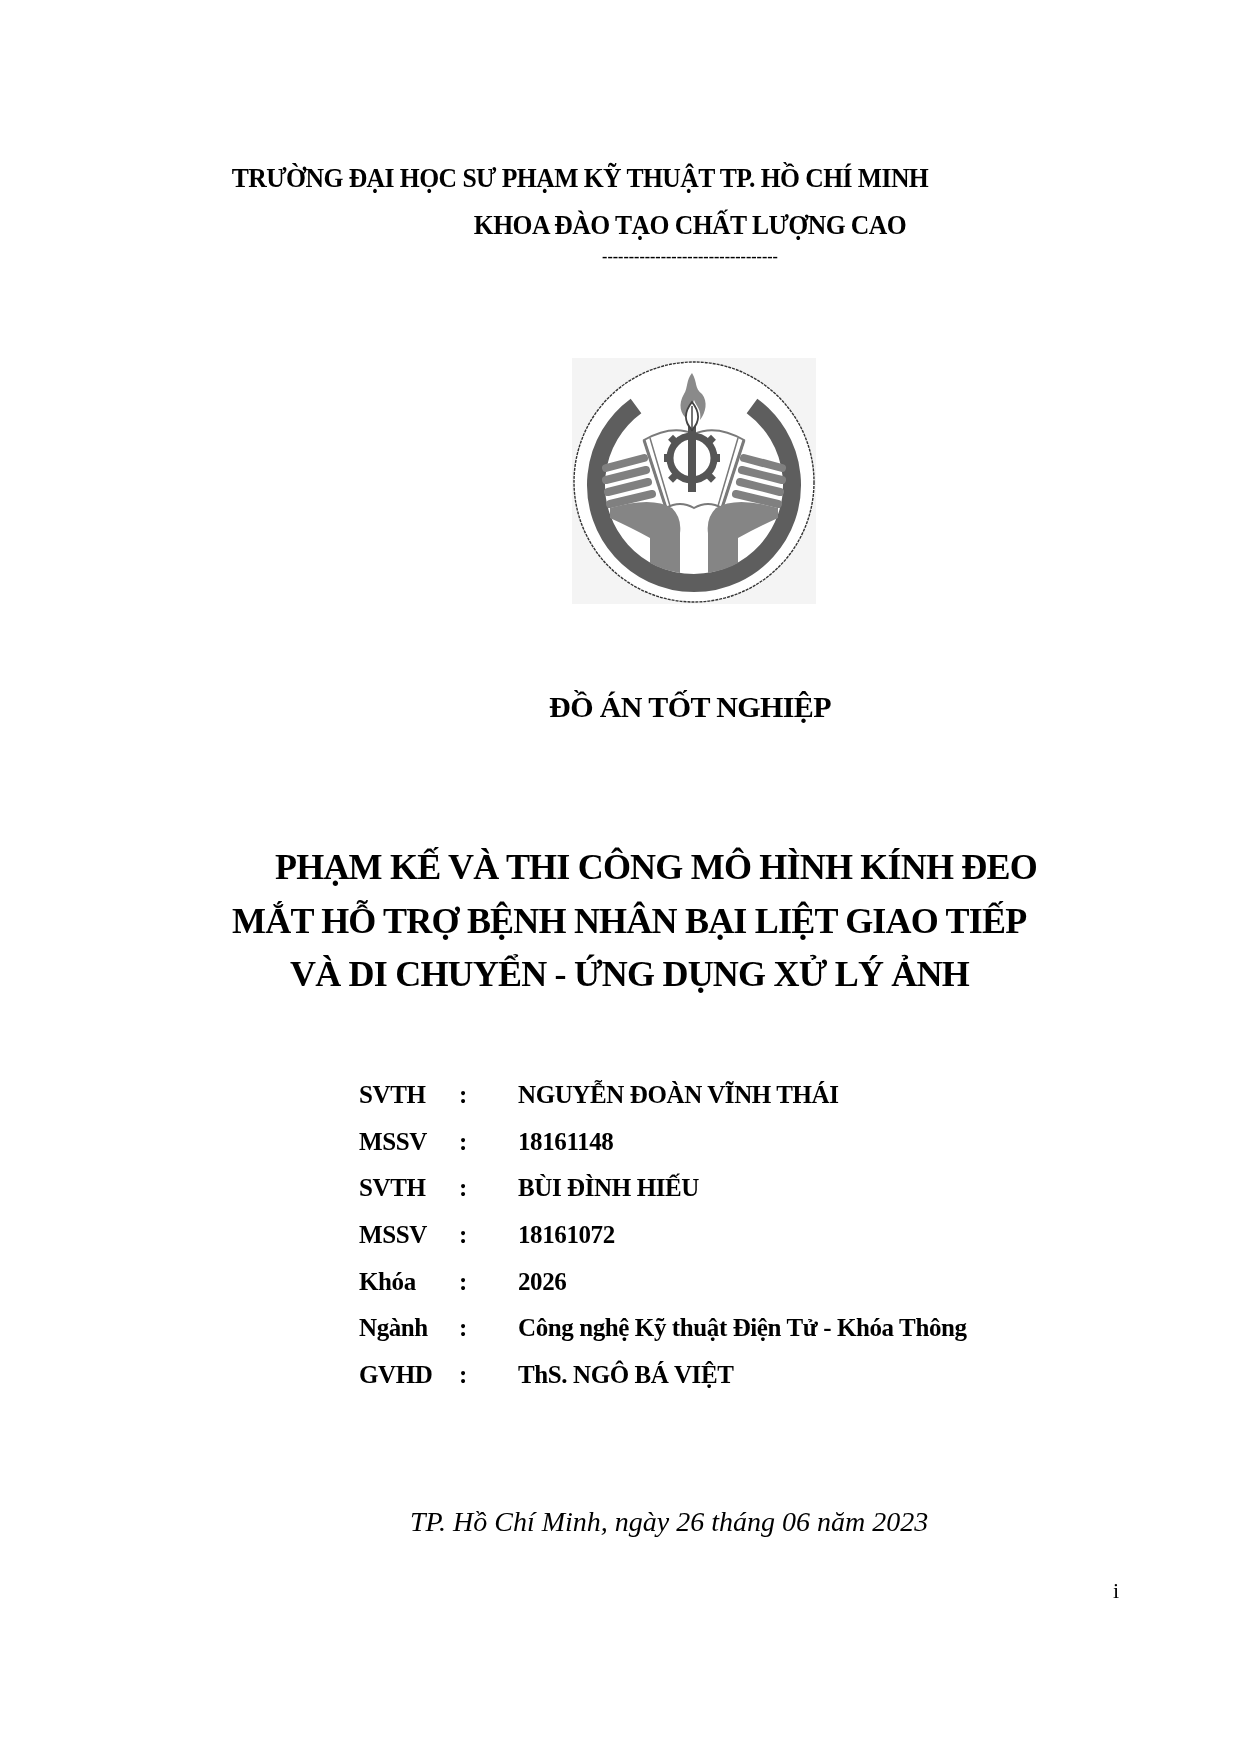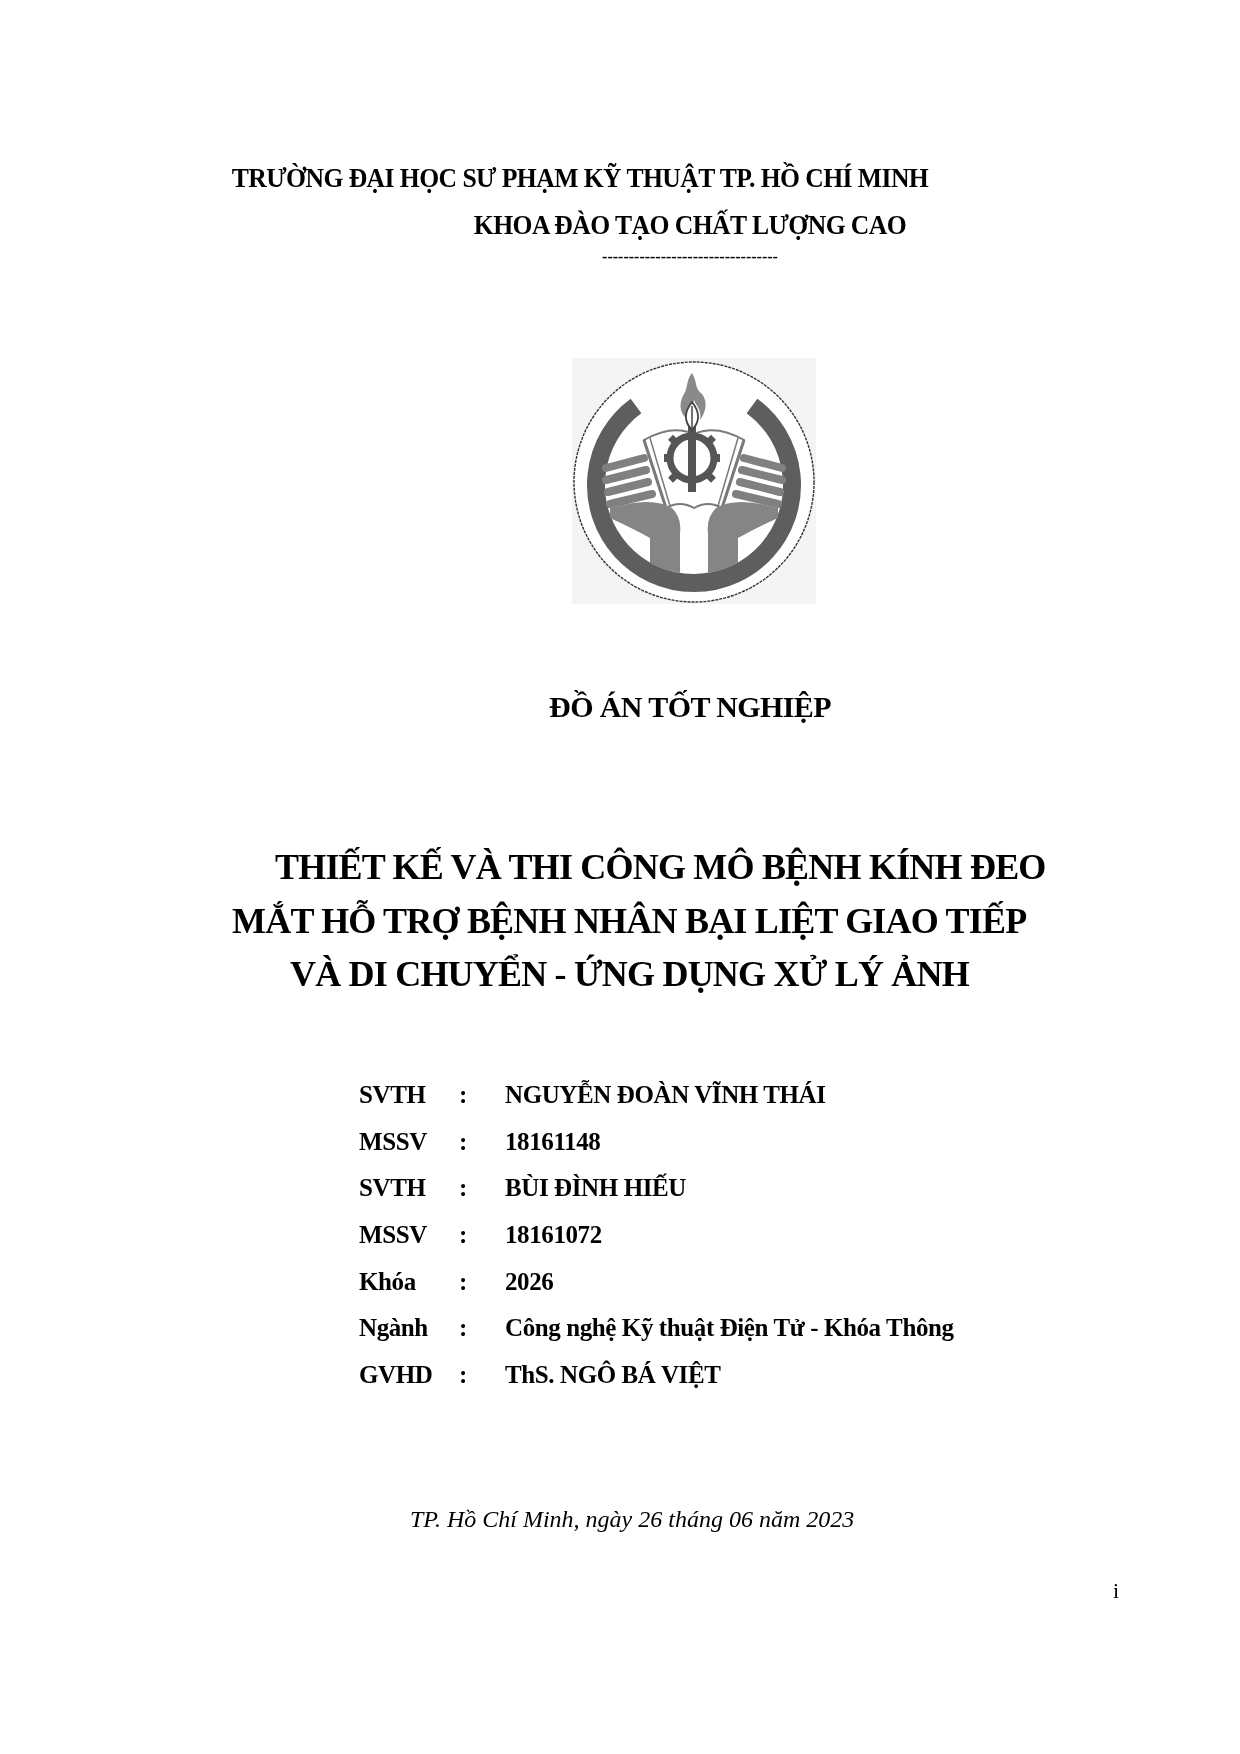--- a/index.html
+++ b/index.html
@@ -152,7 +152,7 @@
 
 <div id="doc-type" class="center-line">ĐỒ ÁN TỐT NGHIỆP</div>
 
-<div id="title-1" class="title-line">THIẾT KẾ VÀ THI CÔNG MÔ BỆNH KÍNH ĐEO</div>
+<div id="title-1" class="title-line">PHẠM KẾ VÀ THI CÔNG MÔ HÌNH KÍNH ĐEO</div>
 <div id="title-2" class="title-line">MẮT HỖ TRỢ BỆNH NHÂN BẠI LIỆT GIAO TIẾP</div>
 <div id="title-3" class="title-line">VÀ DI CHUYỂN - ỨNG DỤNG XỬ LÝ ẢNH</div>
 

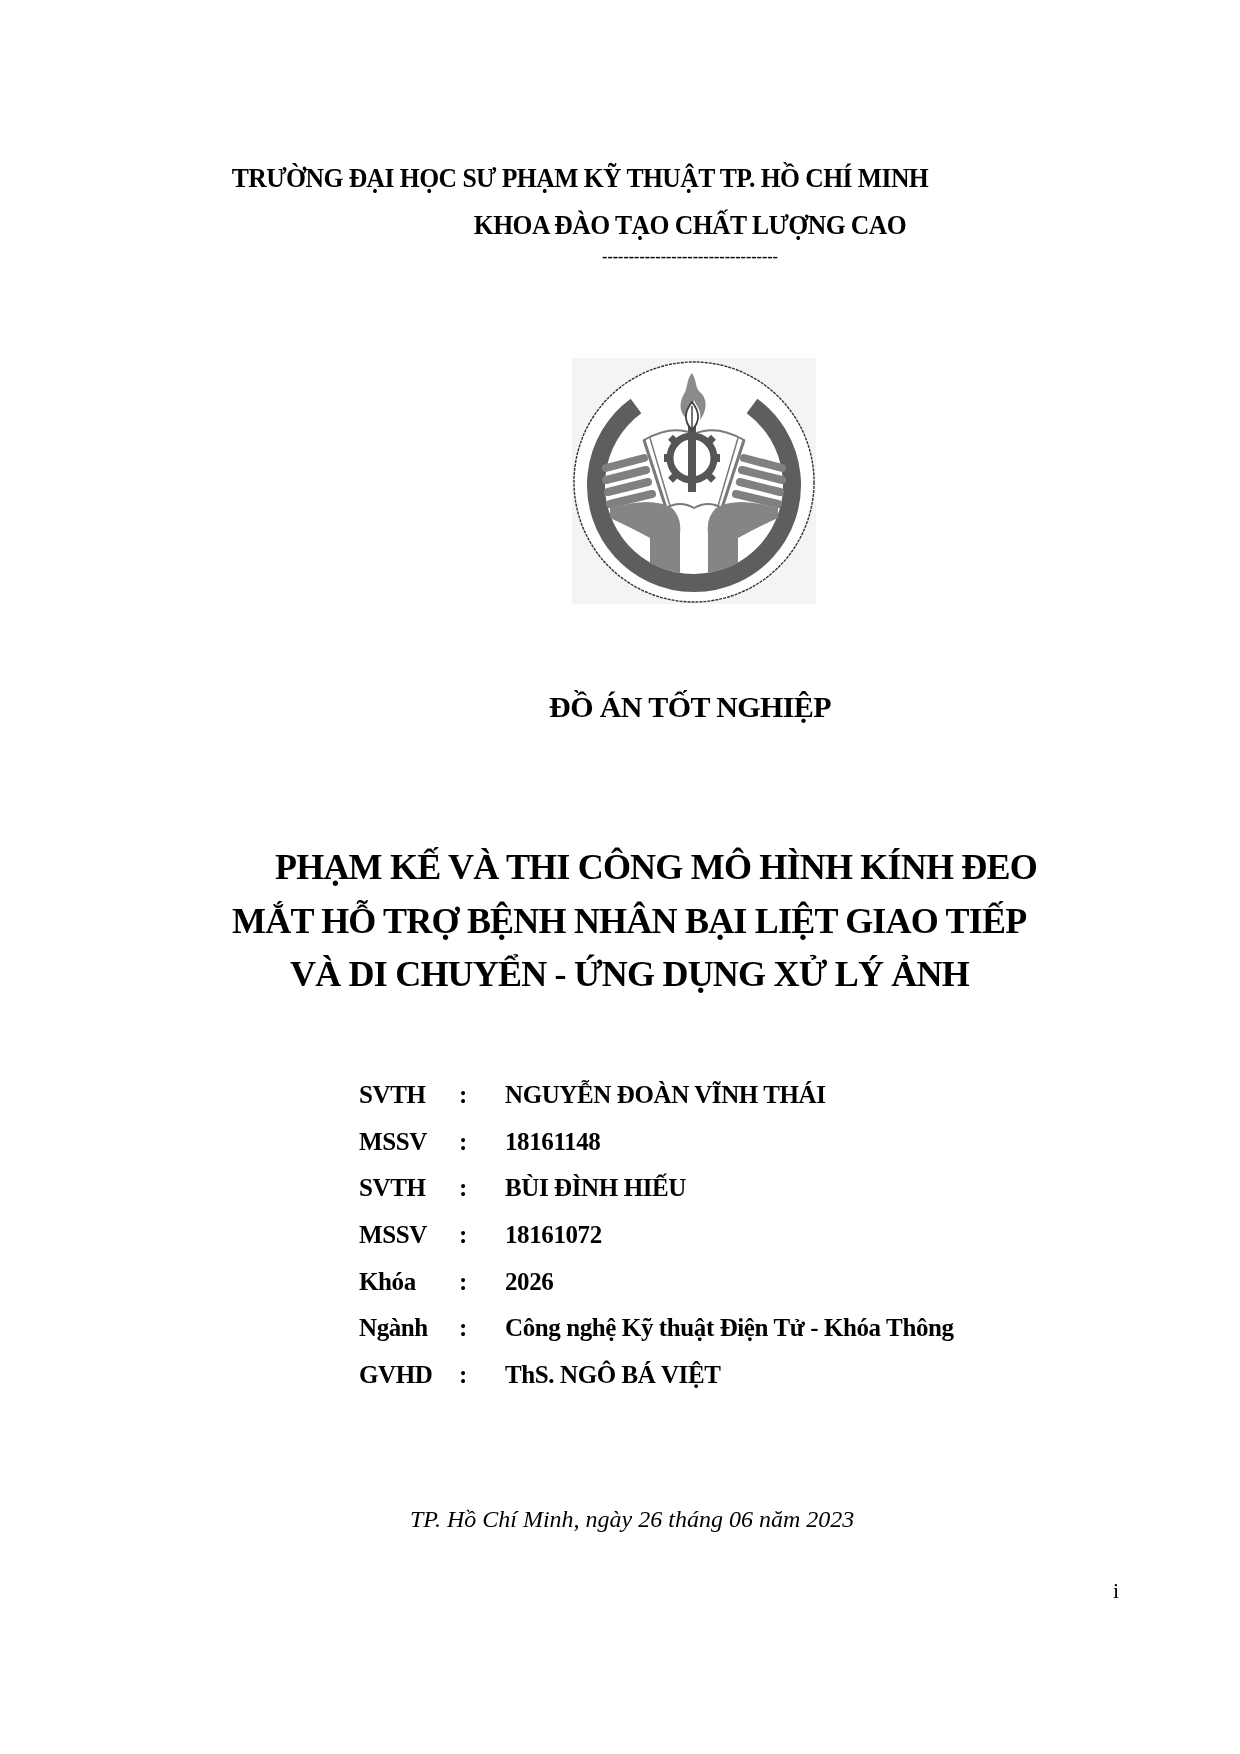--- a/index.html
+++ b/index.html
@@ -74,7 +74,7 @@
     }
     .info-row .lbl { position: absolute; left: 16px; top: 0; }
     .info-row .colon { position: absolute; left: 116px; top: 0; }
-    .info-row .val { position: absolute; left: 162px; top: 0; }
+    .info-row .val { position: absolute; left: 175px; top: 0; }
 
     #date-line {
       top: 1506px;

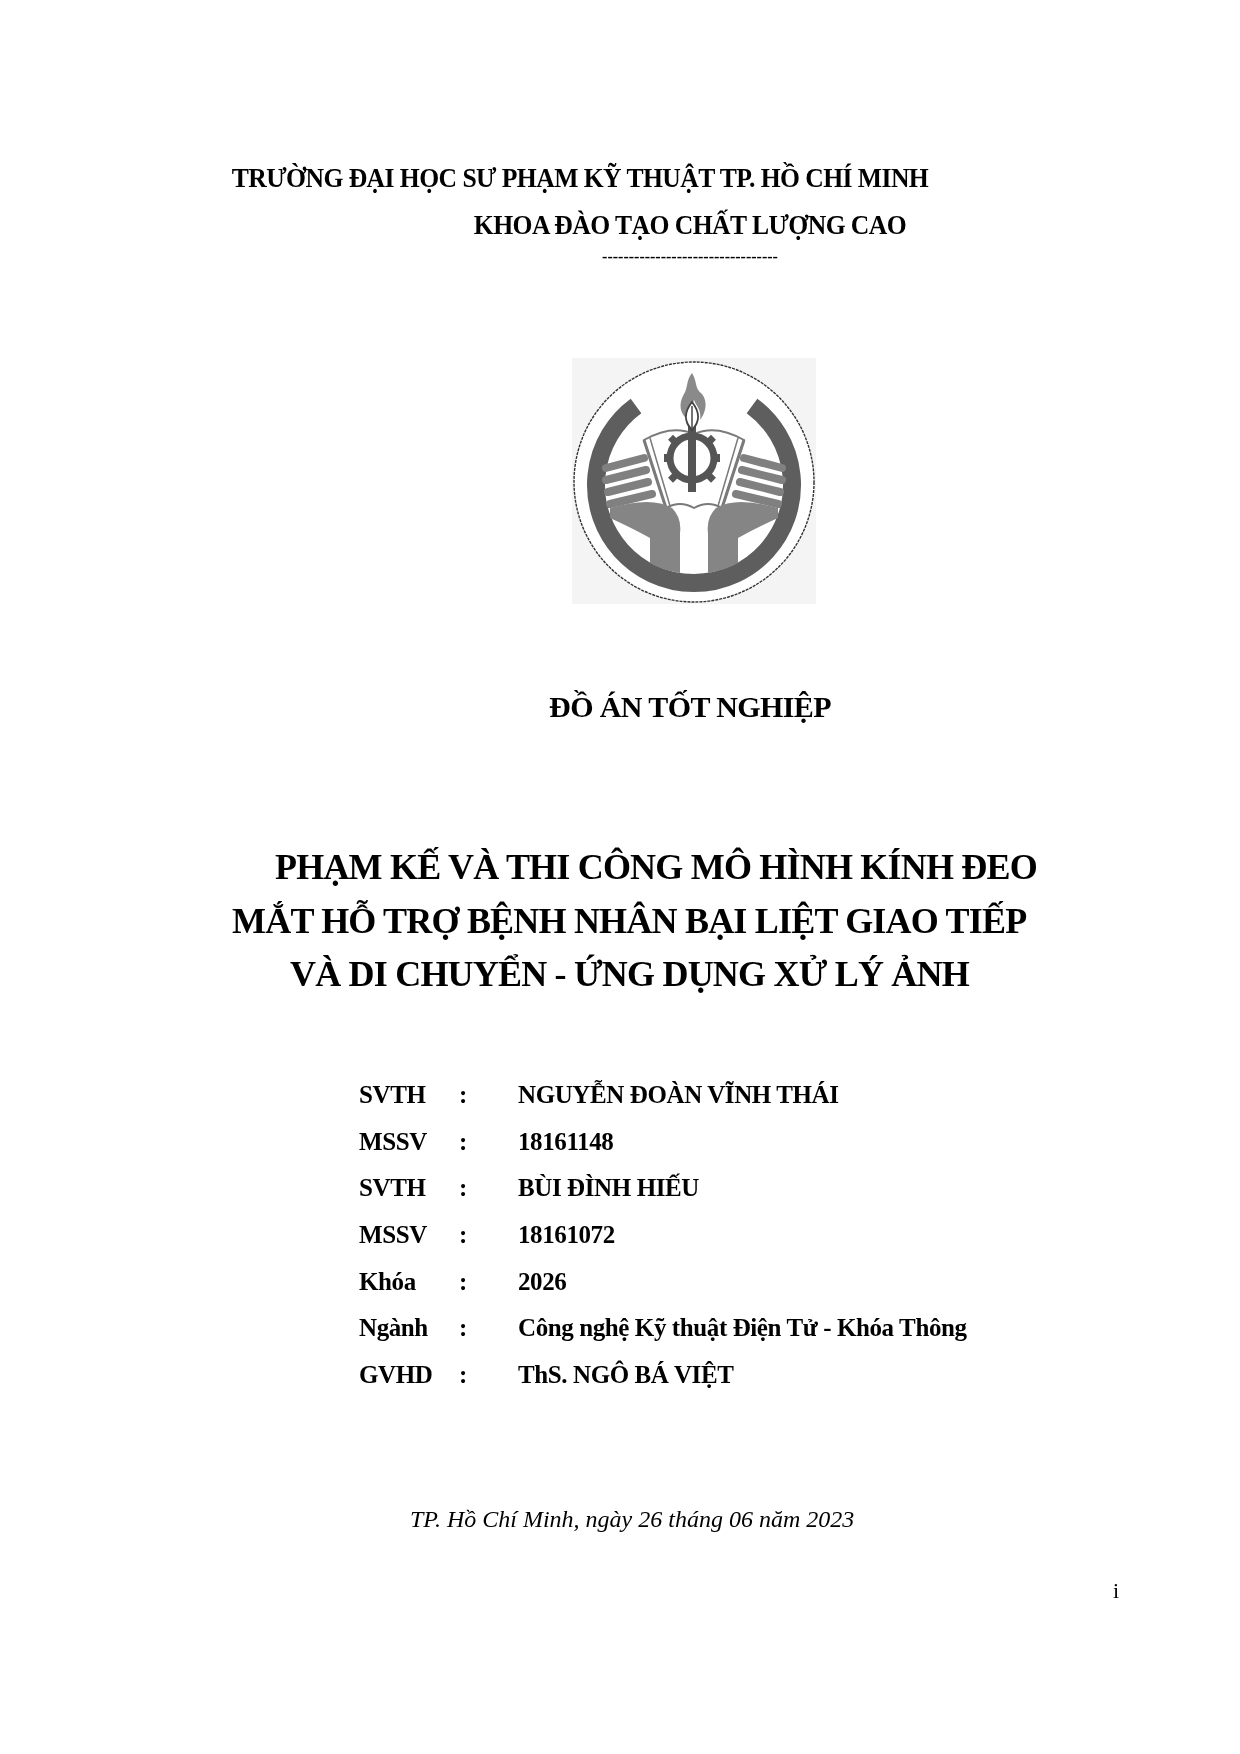--- a/index.html
+++ b/index.html
@@ -80,7 +80,7 @@
       top: 1506px;
       left: 410px;
       font-style: italic;
-      font-size: 24px;
+      font-size: 28px;
       white-space: nowrap;
       position: absolute;
     }

